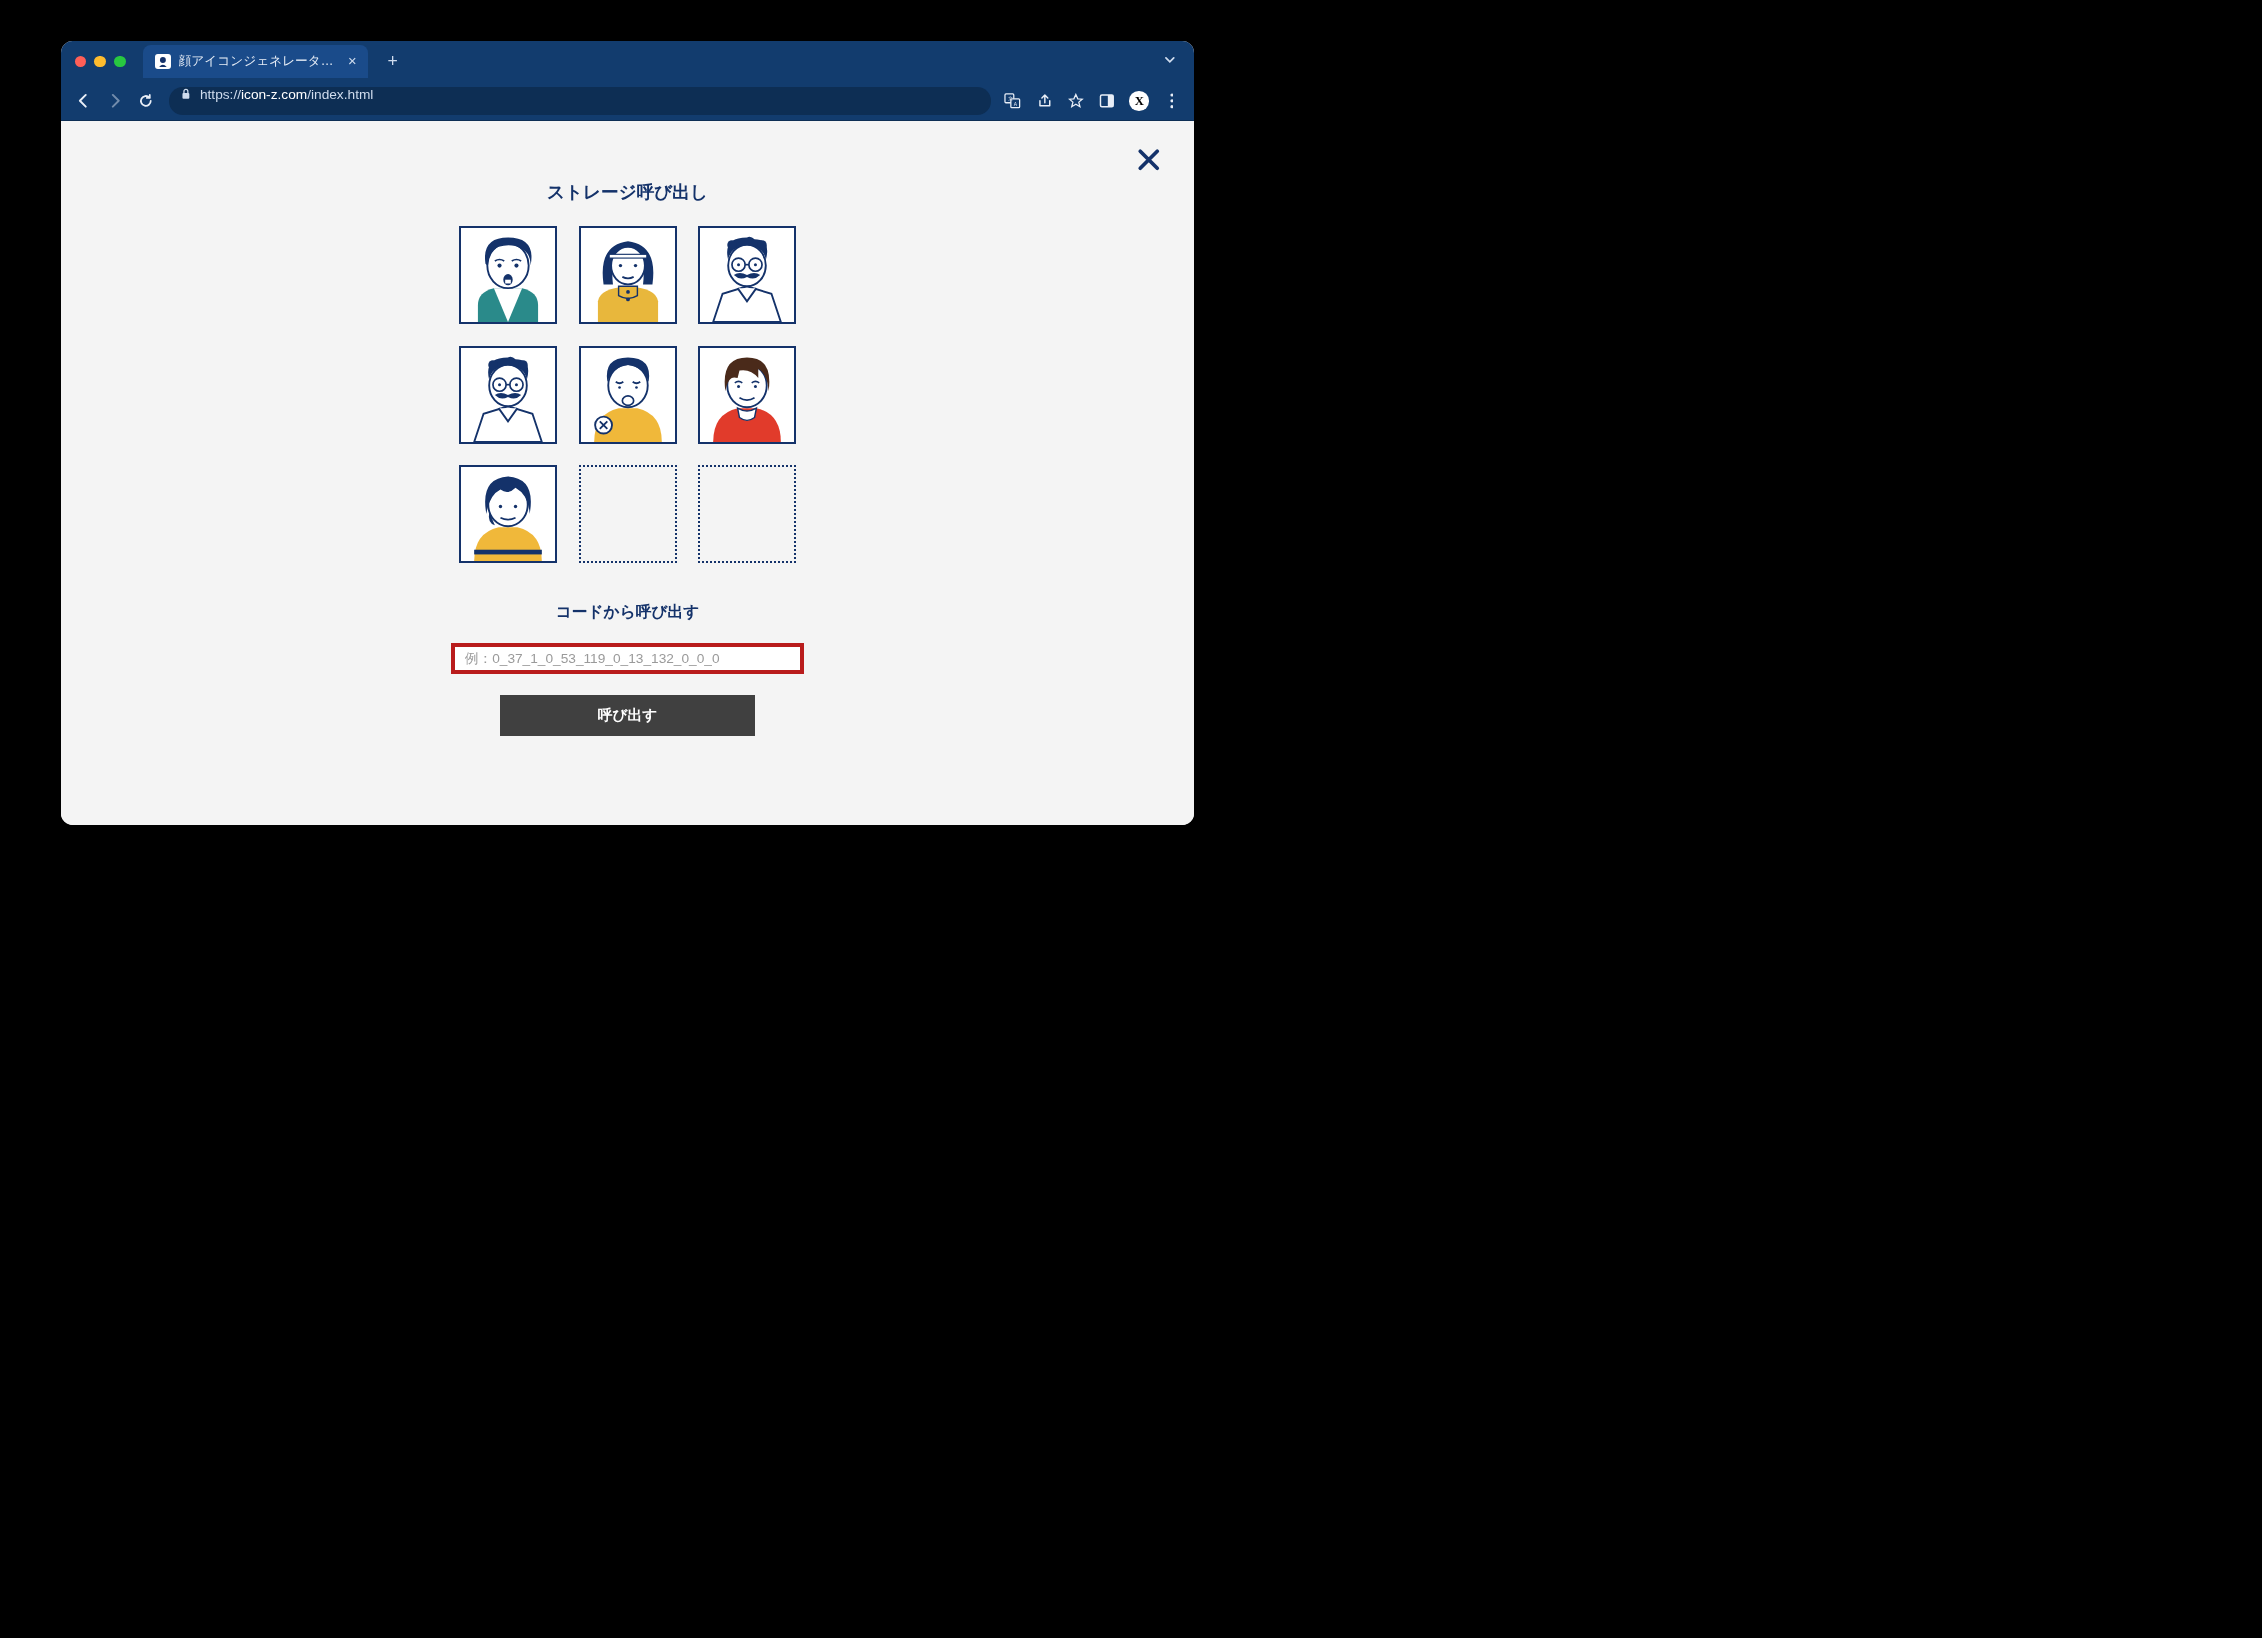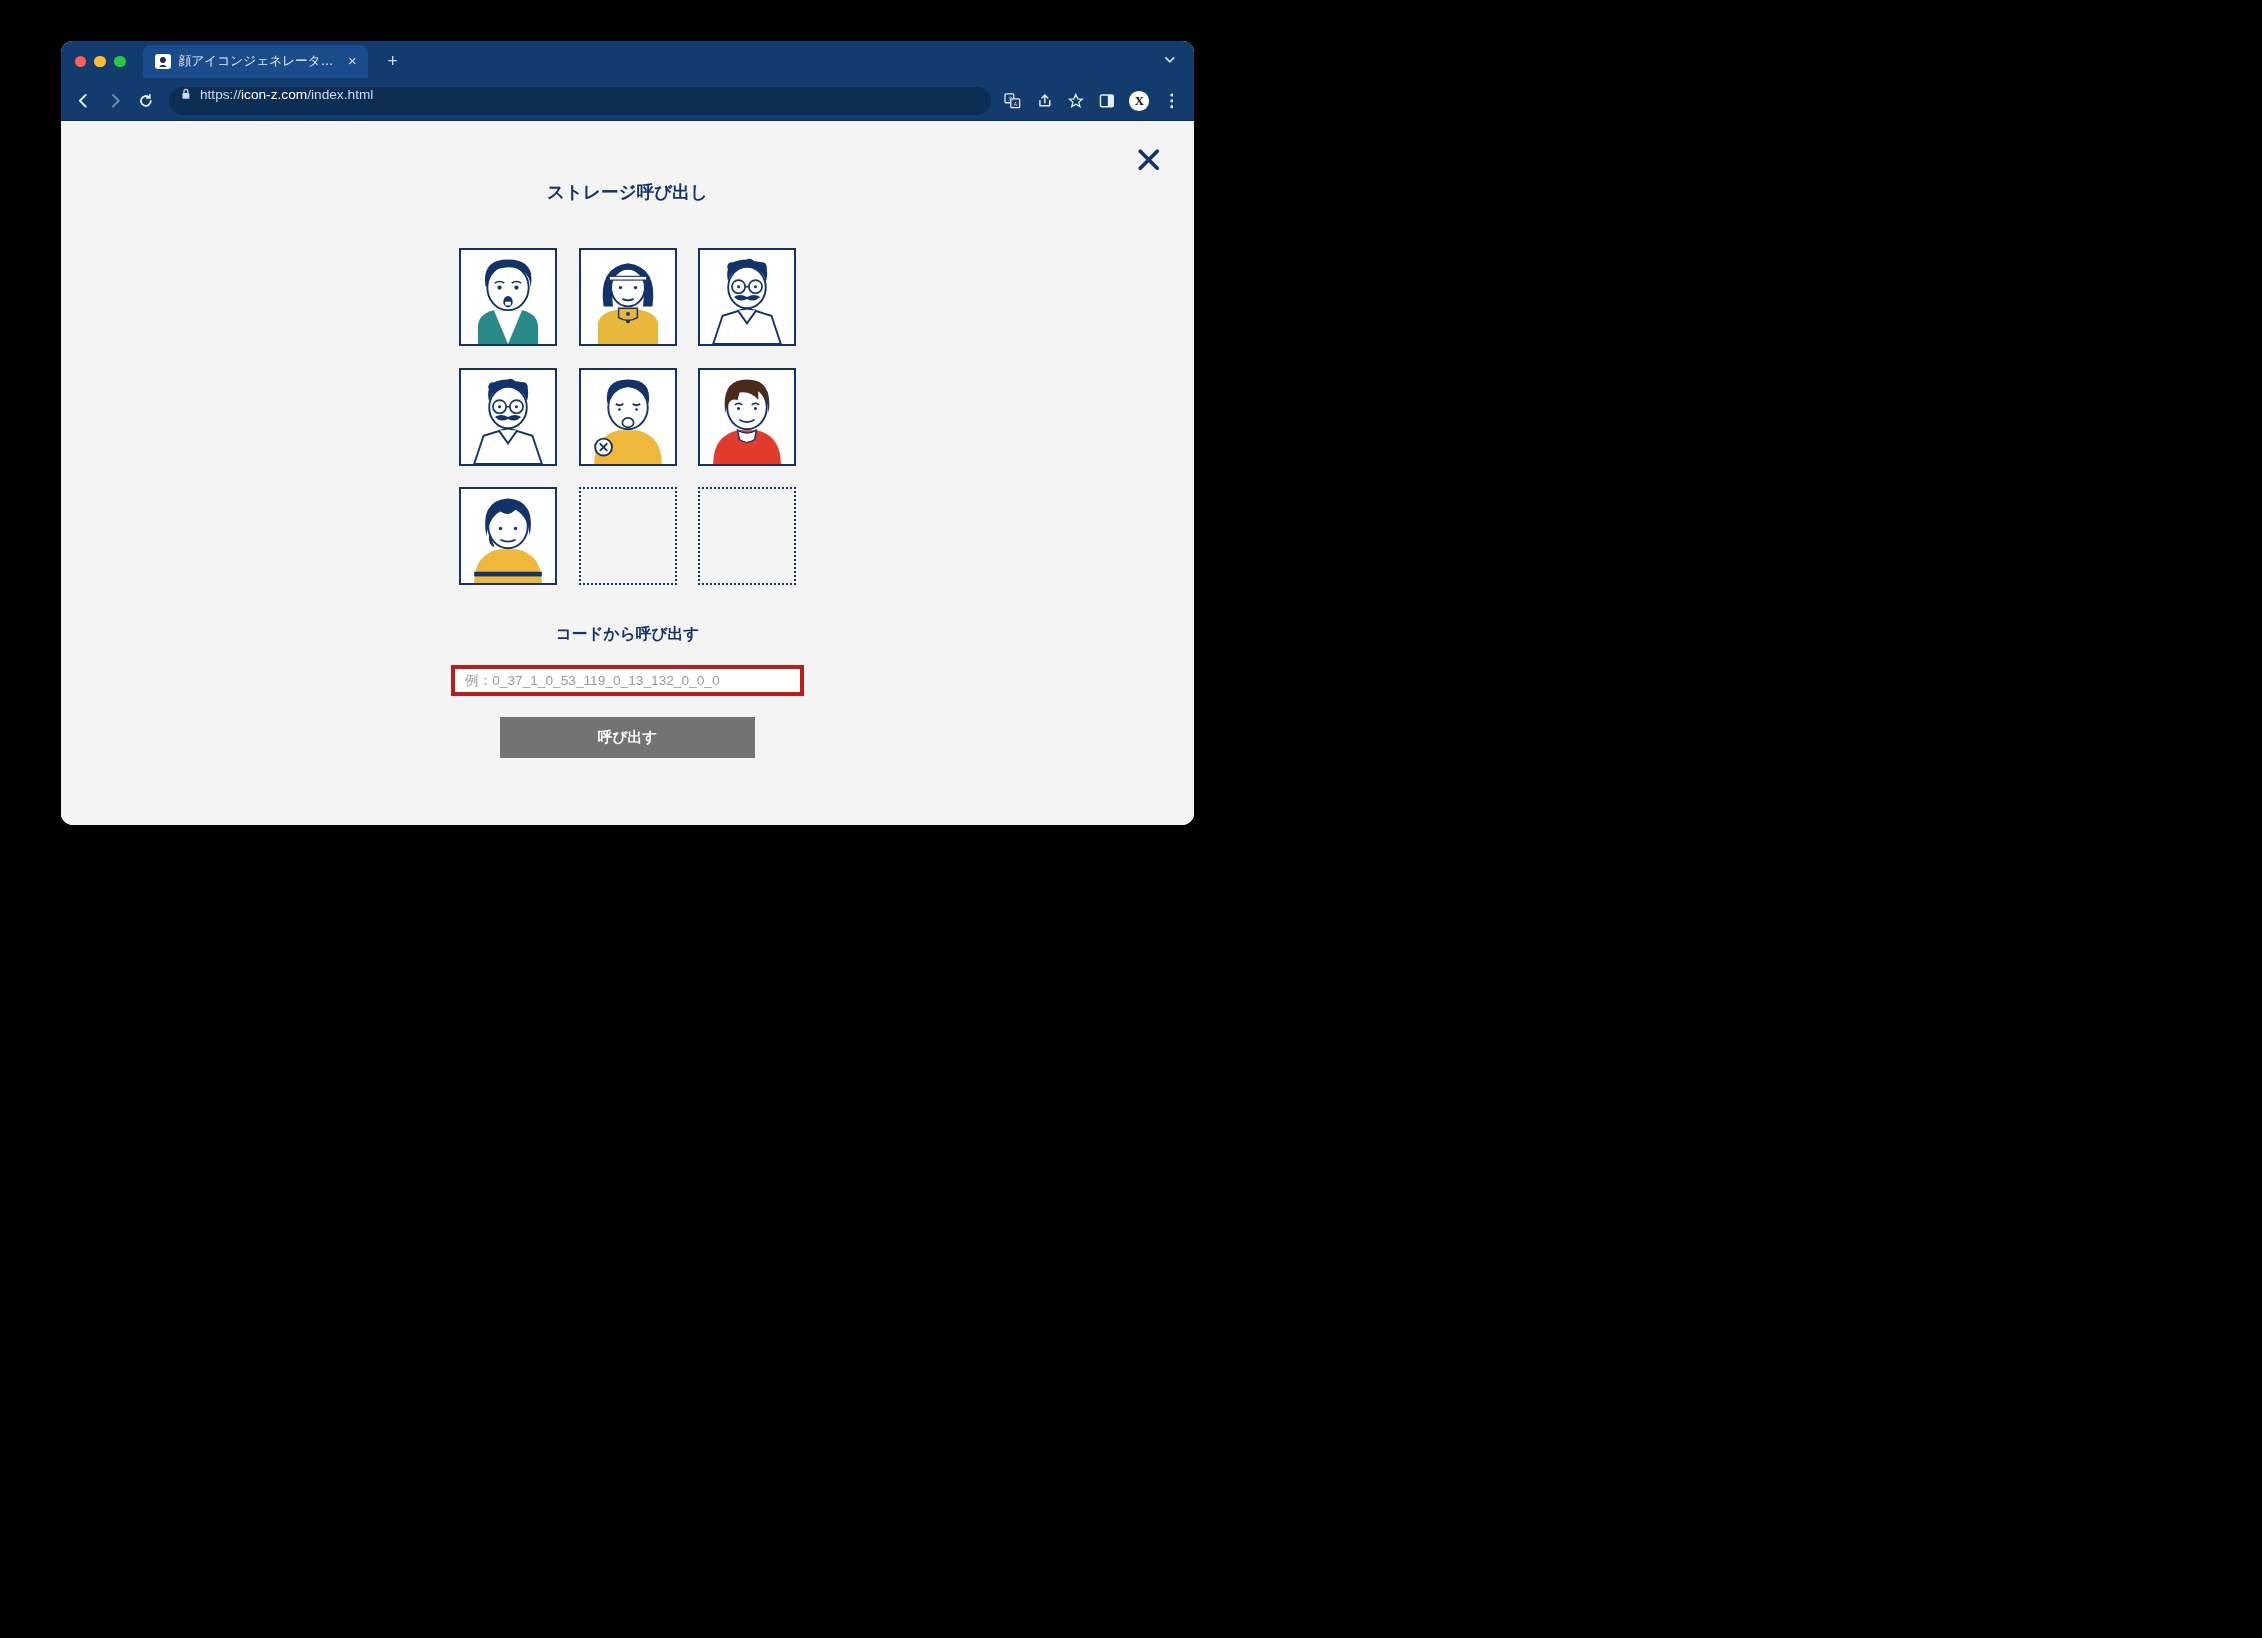--- a/index.html
+++ b/index.html
@@ -108,7 +108,7 @@
     color: #14326a;
     font-size: 17.6px;
     font-weight: 700;
-    margin-bottom: 44px;
+    margin-bottom: 22px;
   }
   .grid {
     display: grid;

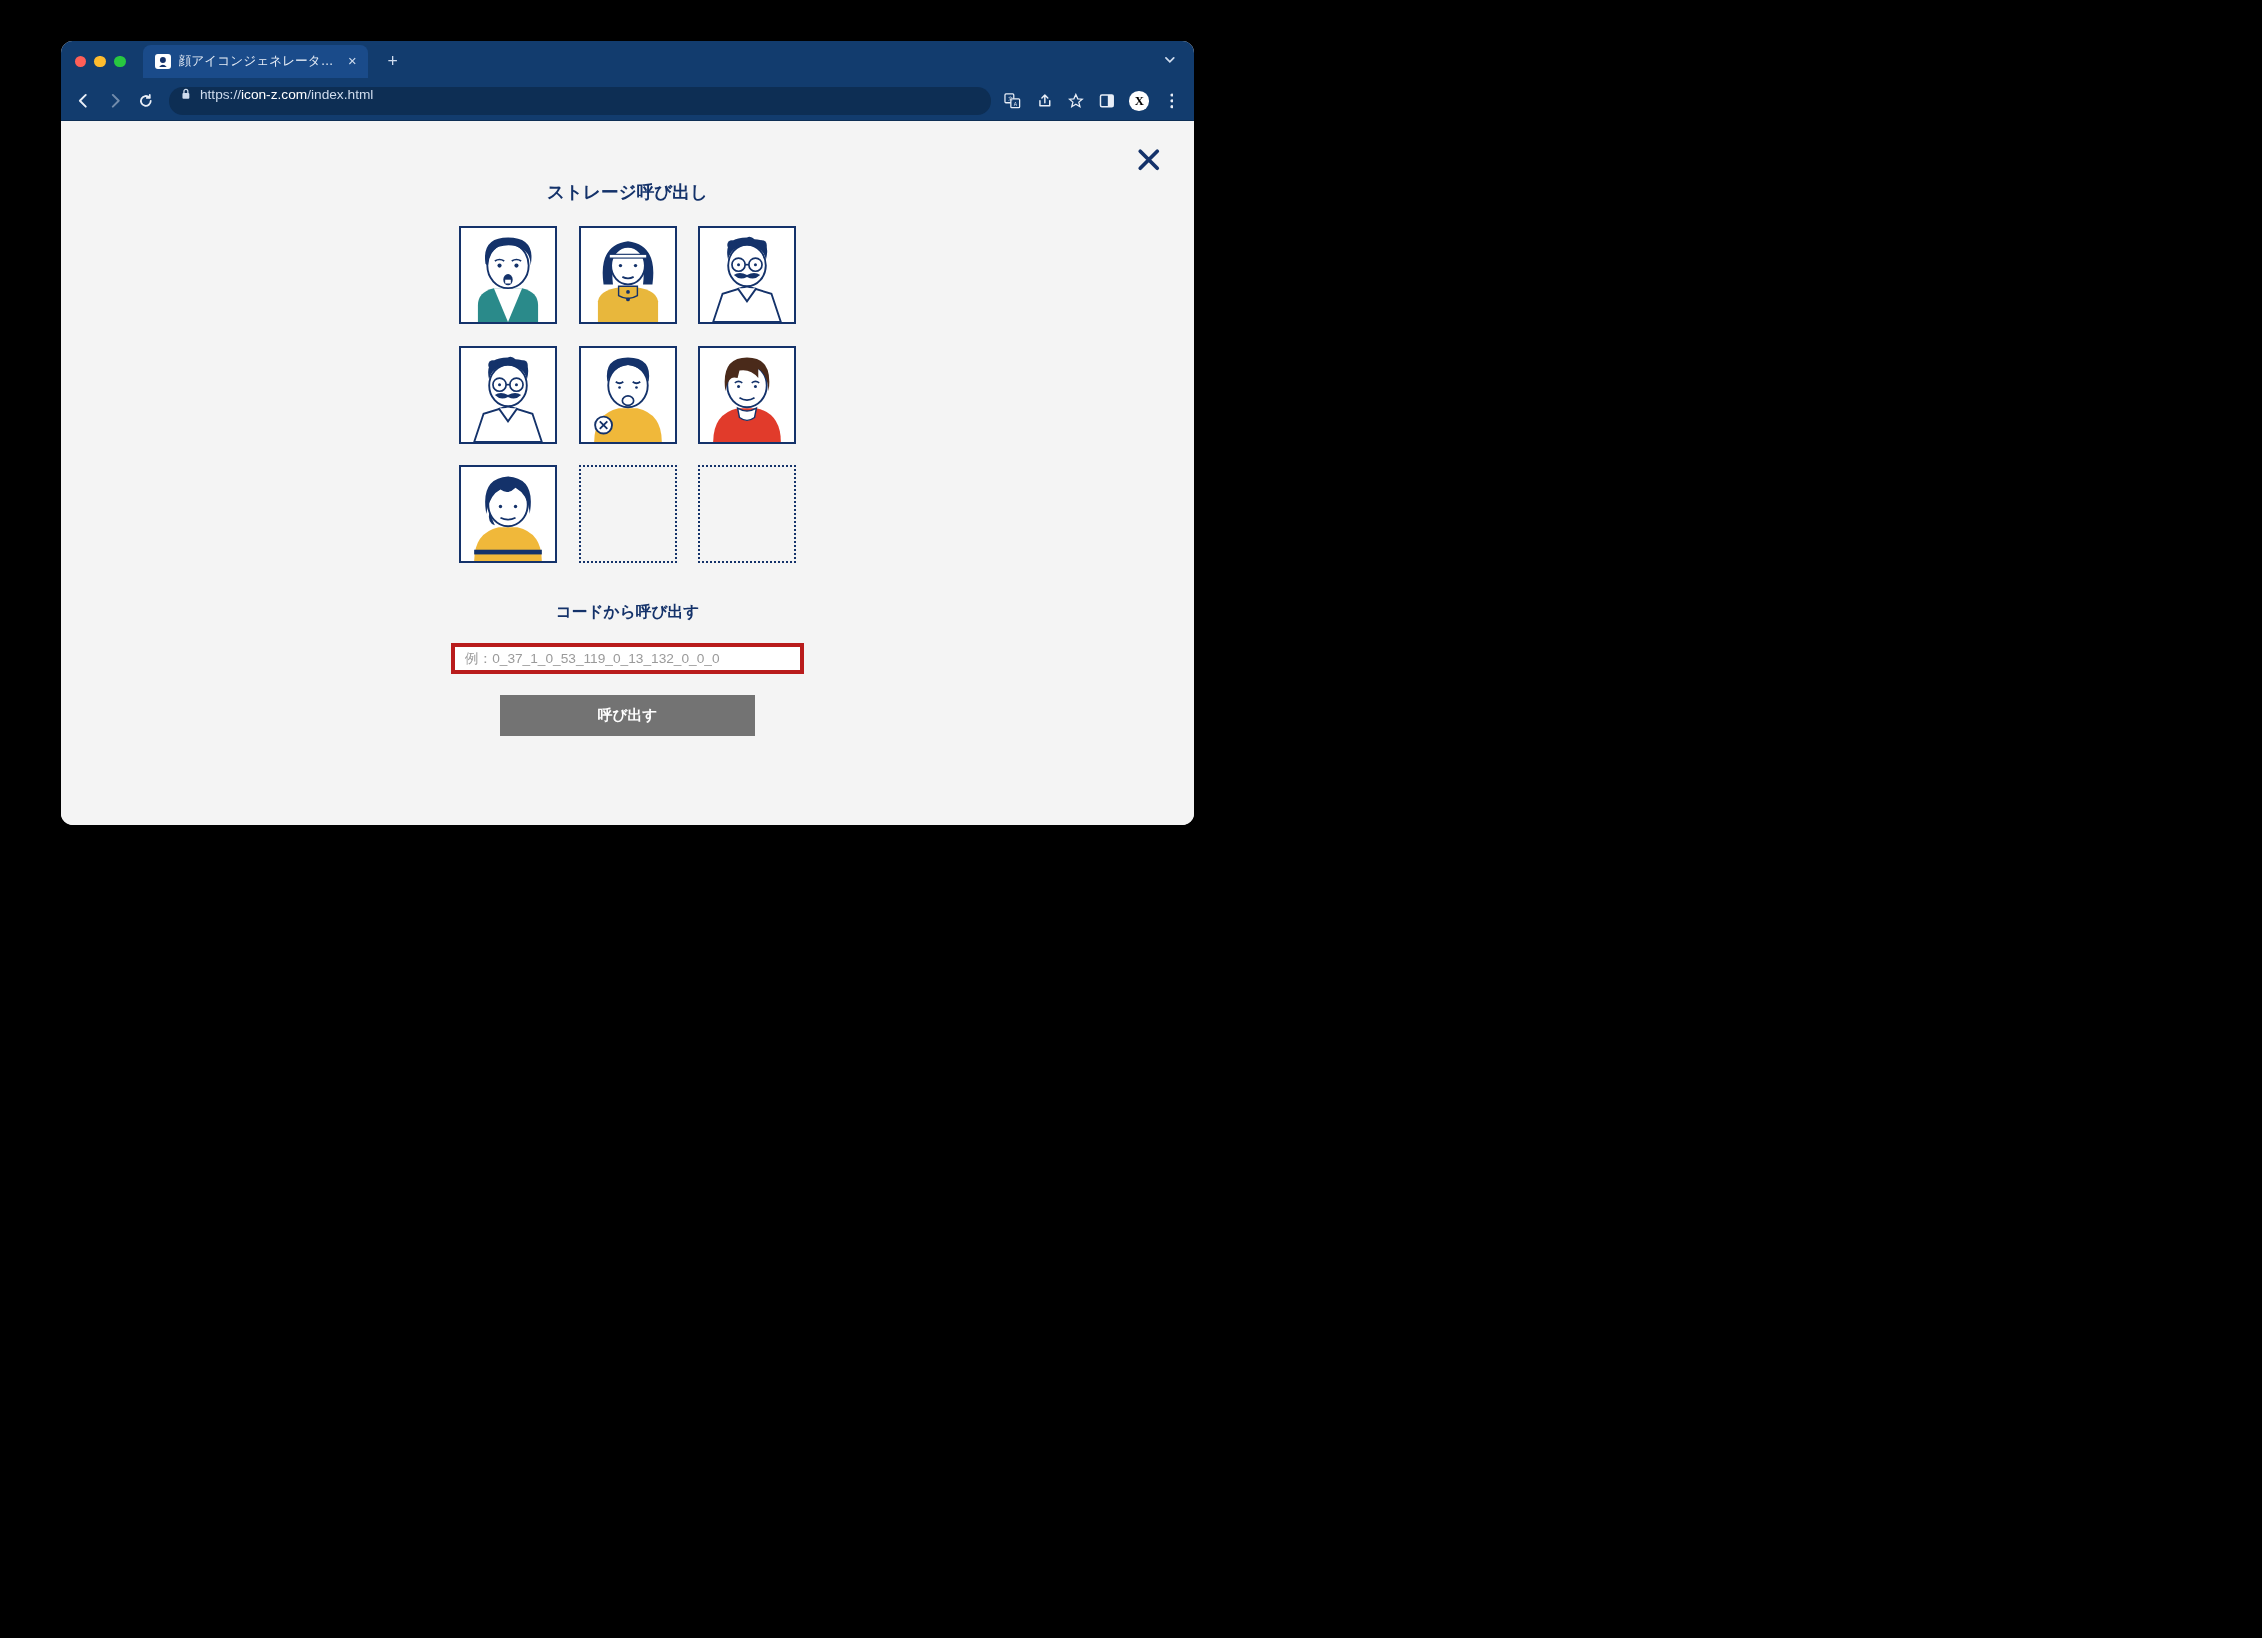--- a/index.html
+++ b/index.html
@@ -150,7 +150,7 @@
   .call-btn {
     margin-top: 21.6px;
     width: 255px; height: 41px;
-    background: #737373;
+    background: #404040;
     color: #fff;
     border: none;
     font-size: 14.7px;

